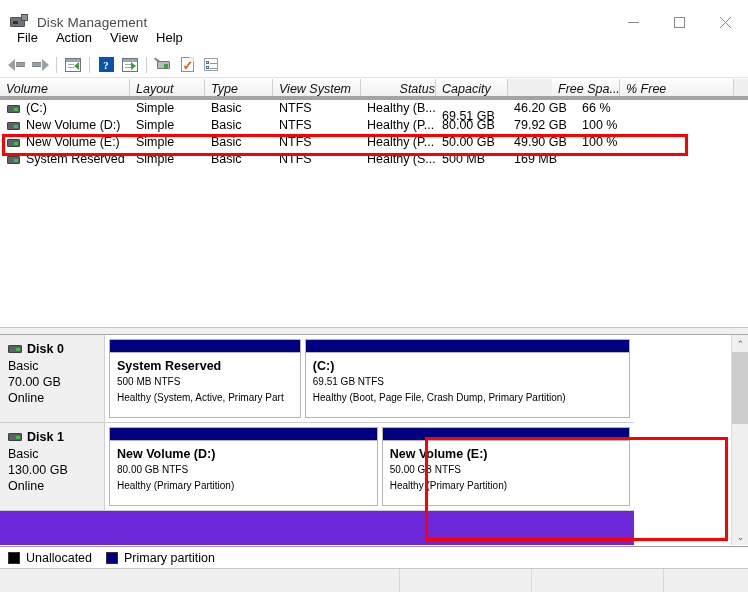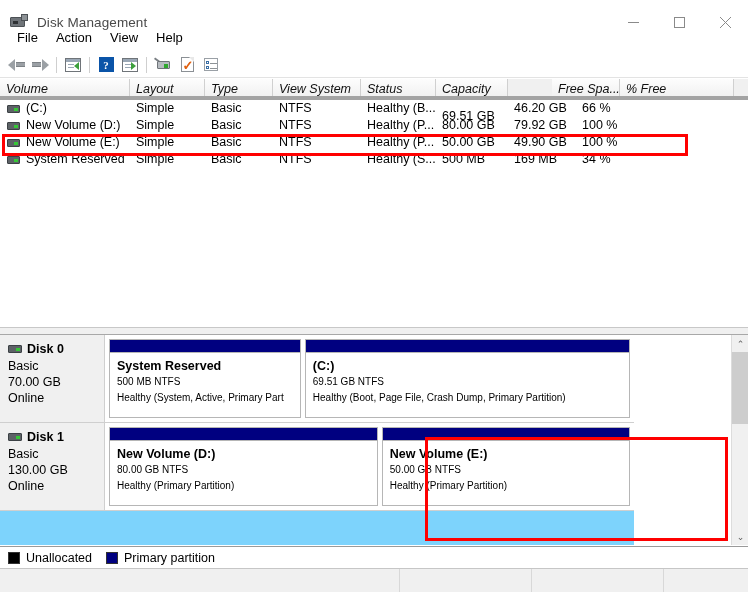--- a/index.html
+++ b/index.html
@@ -358,7 +358,7 @@
         <div class="hcell" style="width: 75px;">Layout</div>
         <div class="hcell" style="width: 68px;">Type</div>
         <div class="hcell" style="width: 88px;">View System</div>
-        <div class="hcell" style="width: 75px;">Status</div>
+        <div class="hcell" style="width: 75px; text-align: right;">Status</div>
         <div class="hcell" style="width: 72px;">Capacity</div>
         <div class="hcell" style="width: 68px; margin-left: 44px;">Free Spa...</div>
         <div class="hcell" style="width: 114px;">% Free</div>

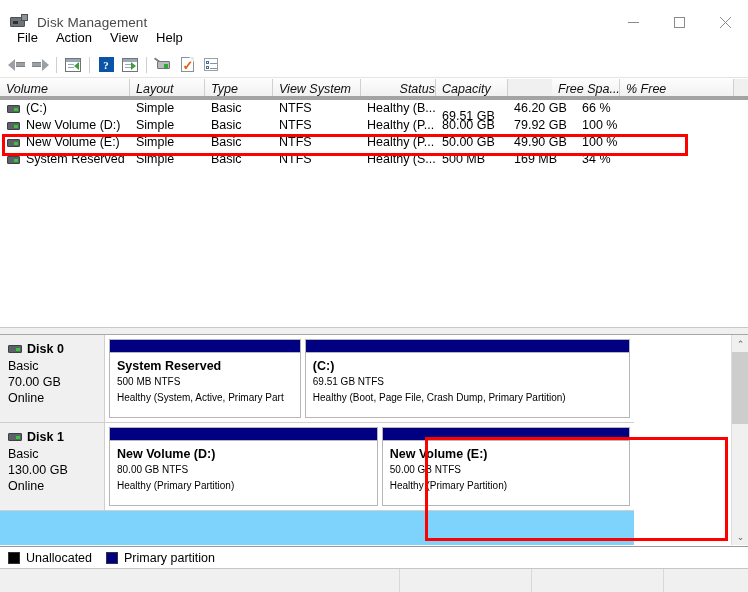--- a/index.html
+++ b/index.html
@@ -414,7 +414,6 @@
           <div class="lv-cell" style="width: 75px;">Healthy (S...</div>
           <div class="lv-cell" style="width: 72px;">500 MB</div>
           <div class="lv-cell" style="width: 68px;">169 MB</div>
-          <div class="lv-cell" style="width: 114px;">34 %</div>
         </div>
       </div>
   </div>

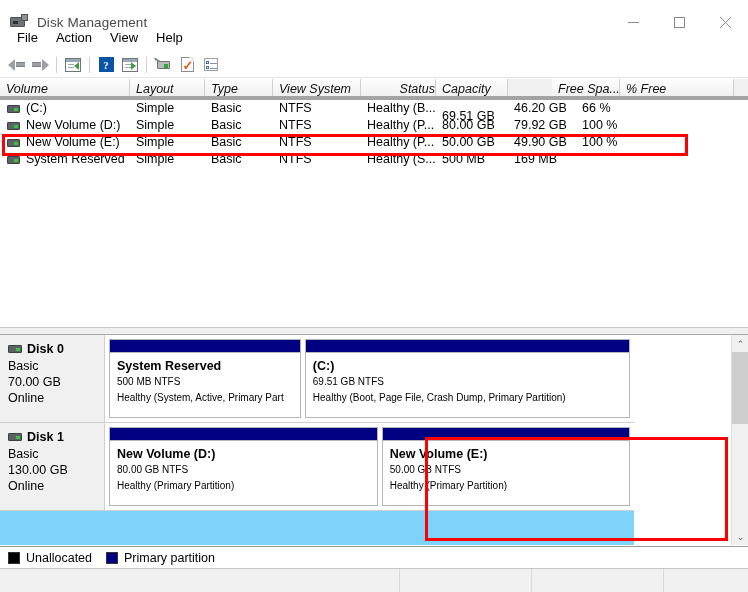--- a/index.html
+++ b/index.html
@@ -186,7 +186,7 @@
   
   .graph-pane {
     position: absolute; left: 0; top: 335px; width: 634px; height: 210px;
-    background: #7dd3fc; overflow: hidden;
+    background: #6d28d9; overflow: hidden;
   }
   .disk-row {
     position: relative; display: flex; height: 88px;

